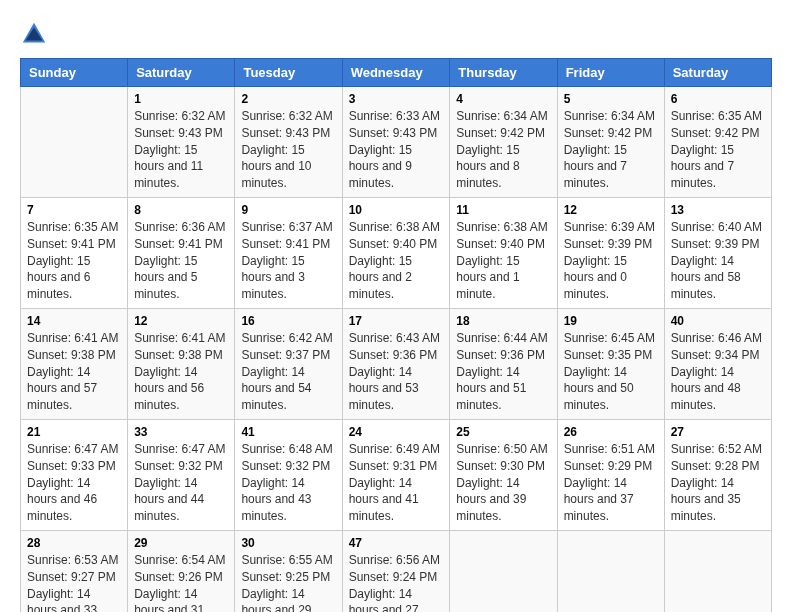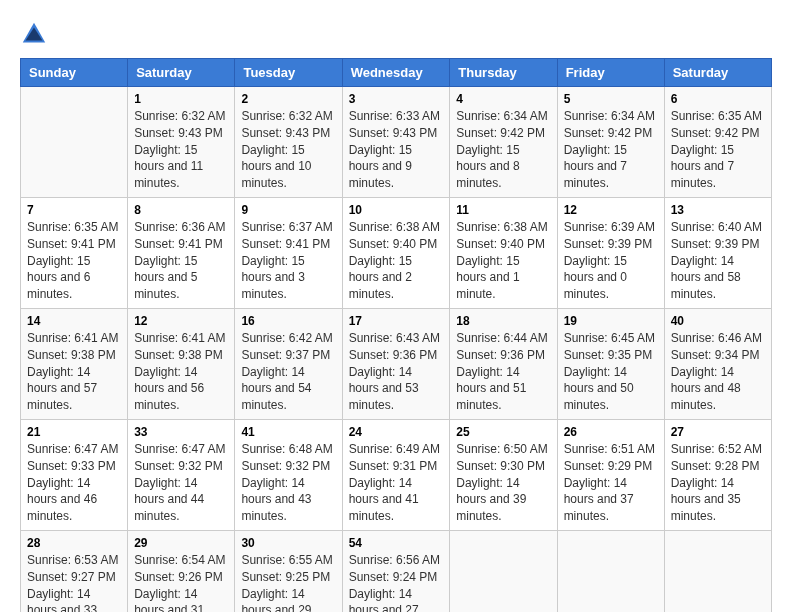--- a/index.html
+++ b/index.html
@@ -254,7 +254,7 @@
           <div class="day-info">Sunrise: 6:55 AM<br>Sunset: 9:25 PM<br>Daylight: 14 hours and 29 minutes.</div>
         </td>
         <td>
-          <span class="day-number">54</span>
+          <span class="day-number">47</span>
           <div class="day-info">Sunrise: 6:56 AM<br>Sunset: 9:24 PM<br>Daylight: 14 hours and 27 minutes.</div>
         </td>
         <td></td>

